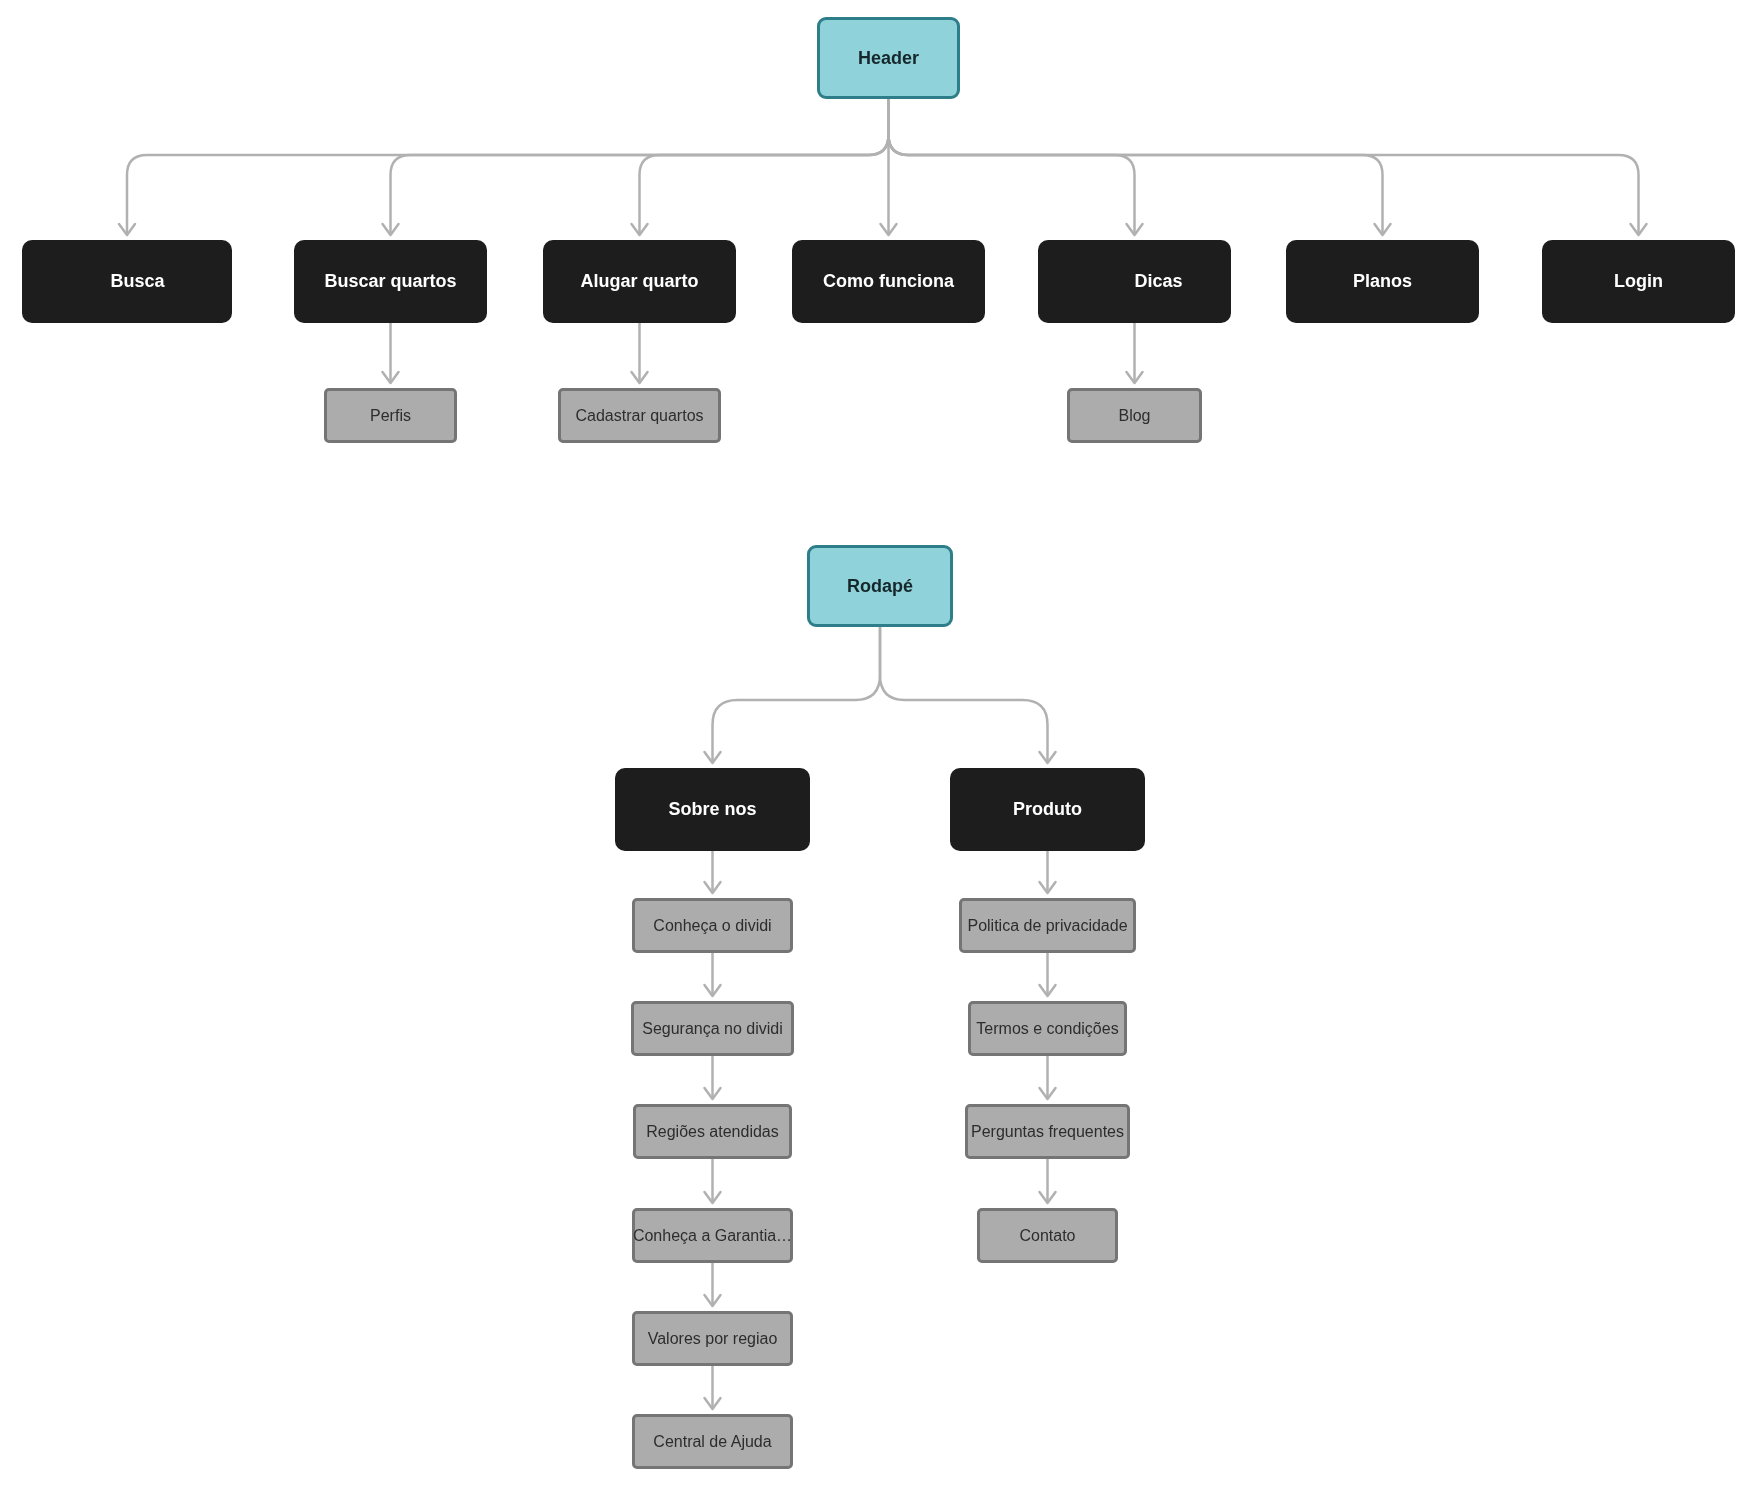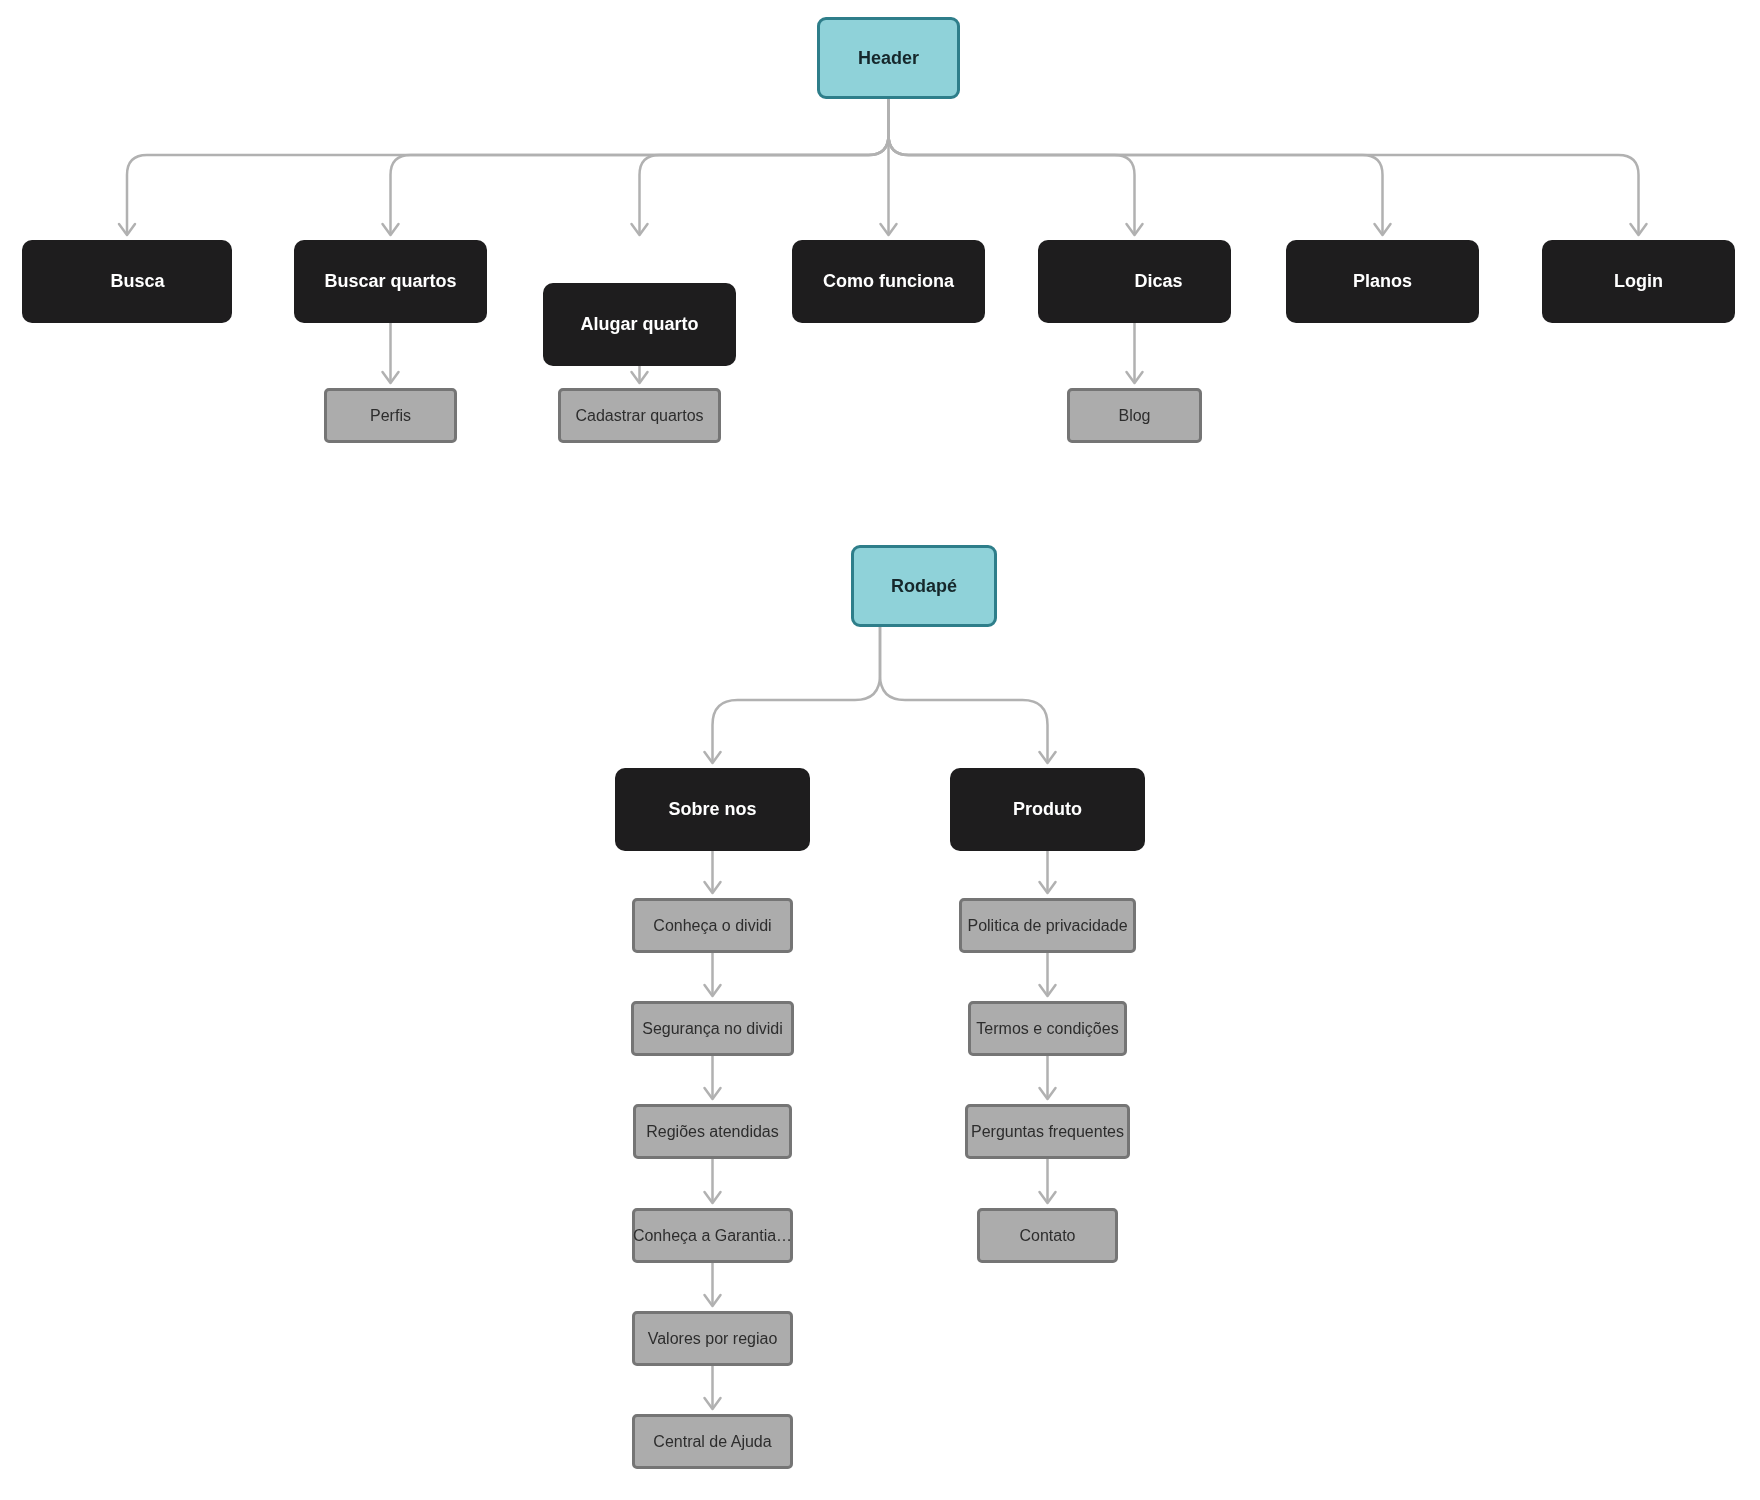--- a/index.html
+++ b/index.html
@@ -113,7 +113,7 @@
   <div class="node root" style="left: 817px; top: 17px; width: 143px; height: 82px;">Header</div>
   <div class="node primary" style="left: 22px; top: 240px; width: 210px; height: 83px; padding-left: 21px;">Busca</div>
   <div class="node primary" style="left: 294px; top: 240px; width: 193px; height: 83px;">Buscar quartos</div>
-  <div class="node primary" style="left: 543px; top: 240px; width: 193px; height: 83px; margin-top: 43px;">Alugar quarto</div>
+  <div class="node primary" style="left: 543px; top: 240px; width: 193px; height: 83px;">Alugar quarto</div>
   <div class="node primary" style="left: 792px; top: 240px; width: 193px; height: 83px;">Como funciona</div>
   <div class="node primary" style="left: 1038px; top: 240px; width: 193px; height: 83px; padding-left: 48px;">Dicas</div>
   <div class="node primary" style="left: 1286px; top: 240px; width: 193px; height: 83px;">Planos</div>

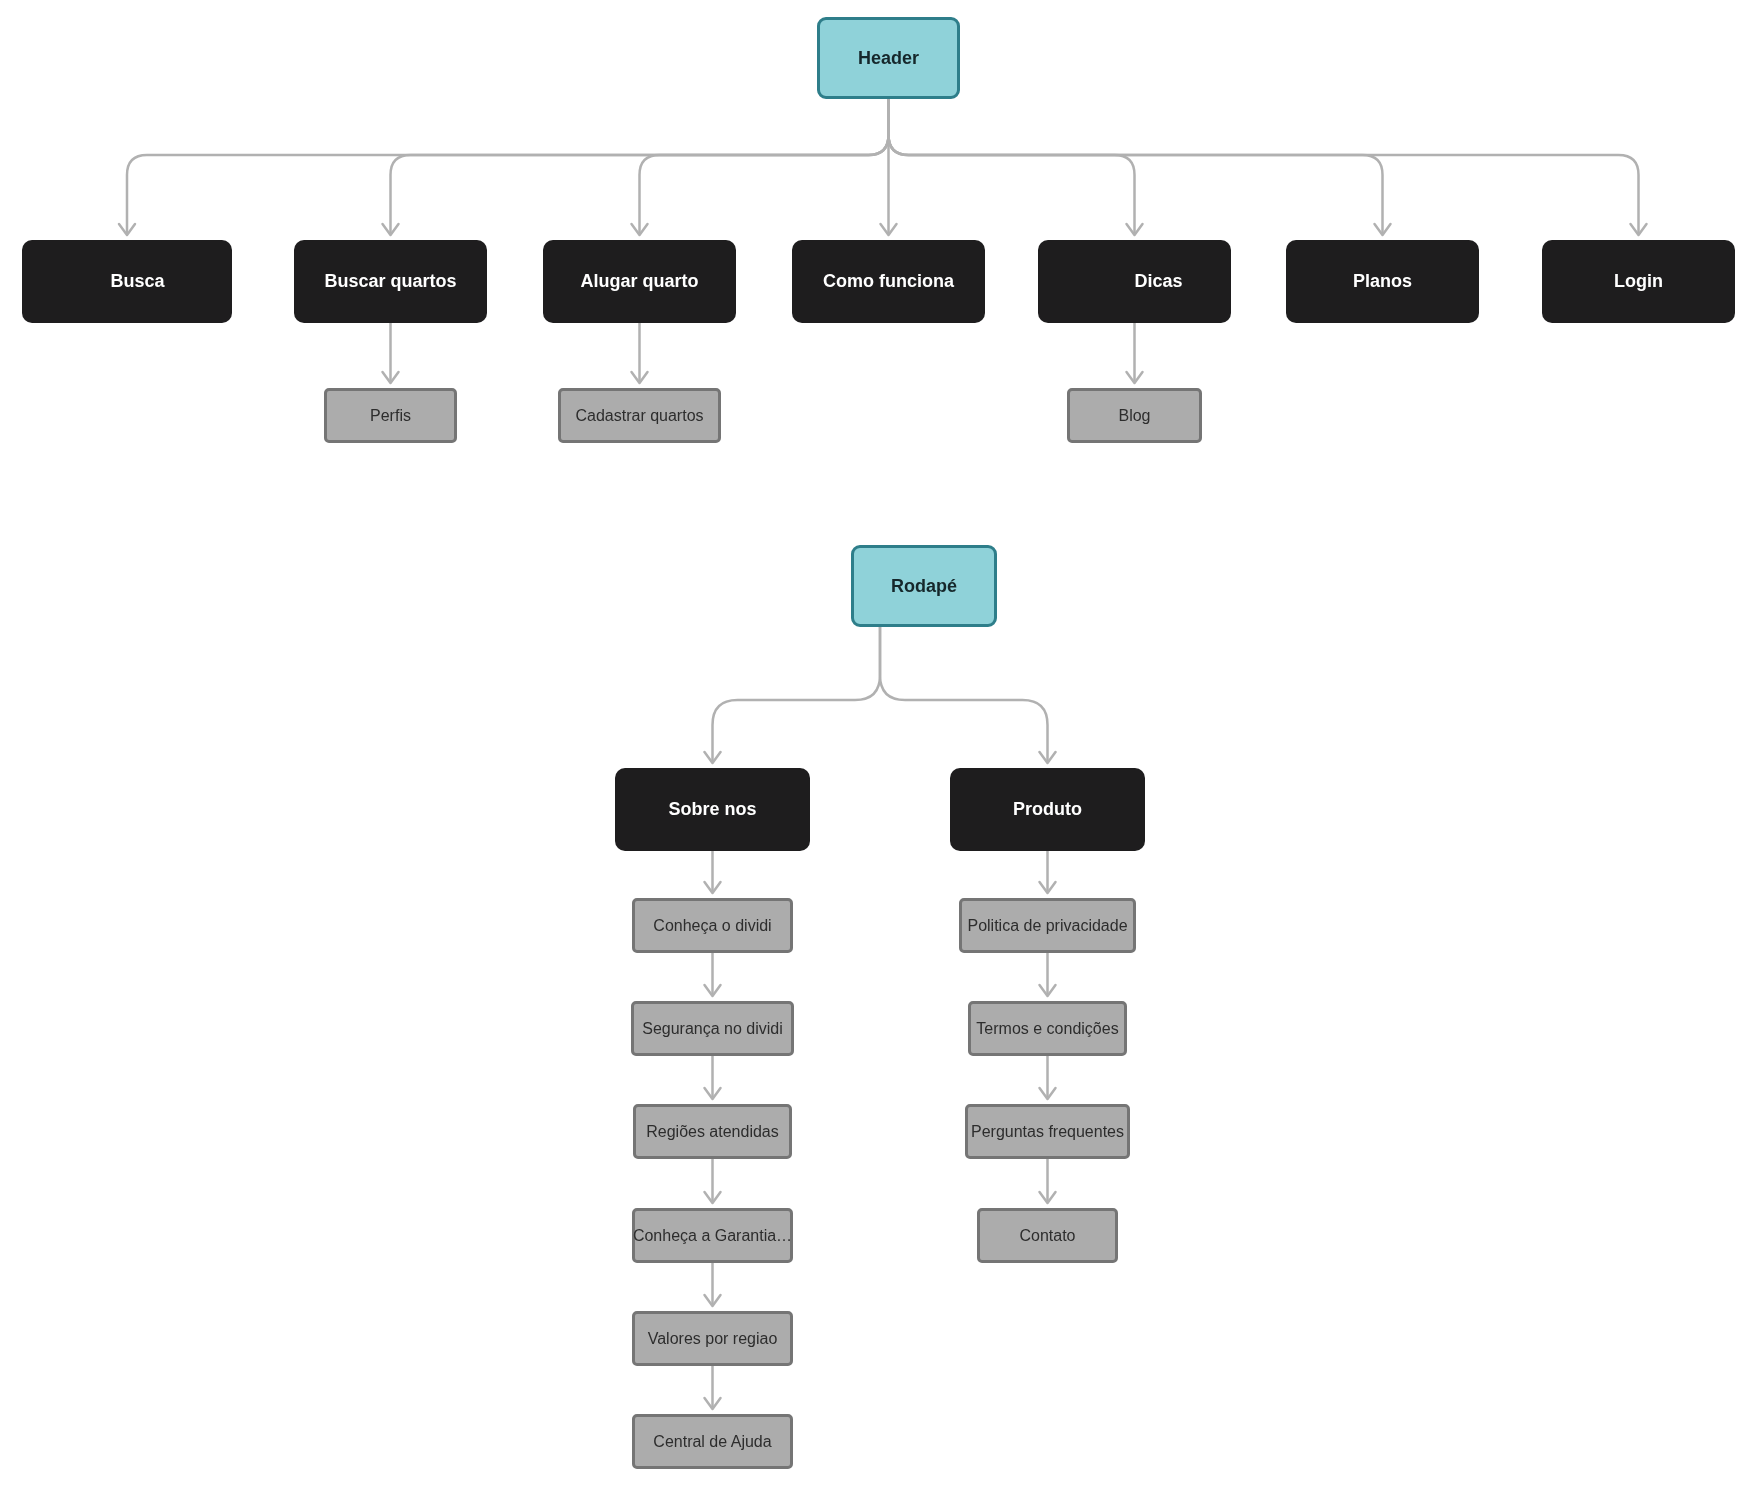--- a/index.html
+++ b/index.html
@@ -122,7 +122,7 @@
   <div class="node secondary" style="left: 558px; top: 388px; width: 163px; height: 55px; text-align: center;">Cadastrar quartos</div>
   <div class="node secondary" style="left: 1067px; top: 388px; width: 135px; height: 55px;">Blog</div>
 
-  <div class="node root" style="left: 807px; top: 545px; width: 146px; height: 82px; margin-left: 44px;">Rodapé</div>
+  <div class="node root" style="left: 807px; top: 545px; width: 146px; height: 82px;">Rodapé</div>
   <div class="node primary" style="left: 615px; top: 768px; width: 195px; height: 83px;">Sobre nos</div>
   <div class="node primary" style="left: 950px; top: 768px; width: 195px; height: 83px;">Produto</div>
   <div class="node secondary" style="left: 632px; top: 898px; width: 161px; height: 55px;">Conheça o dividi</div>

